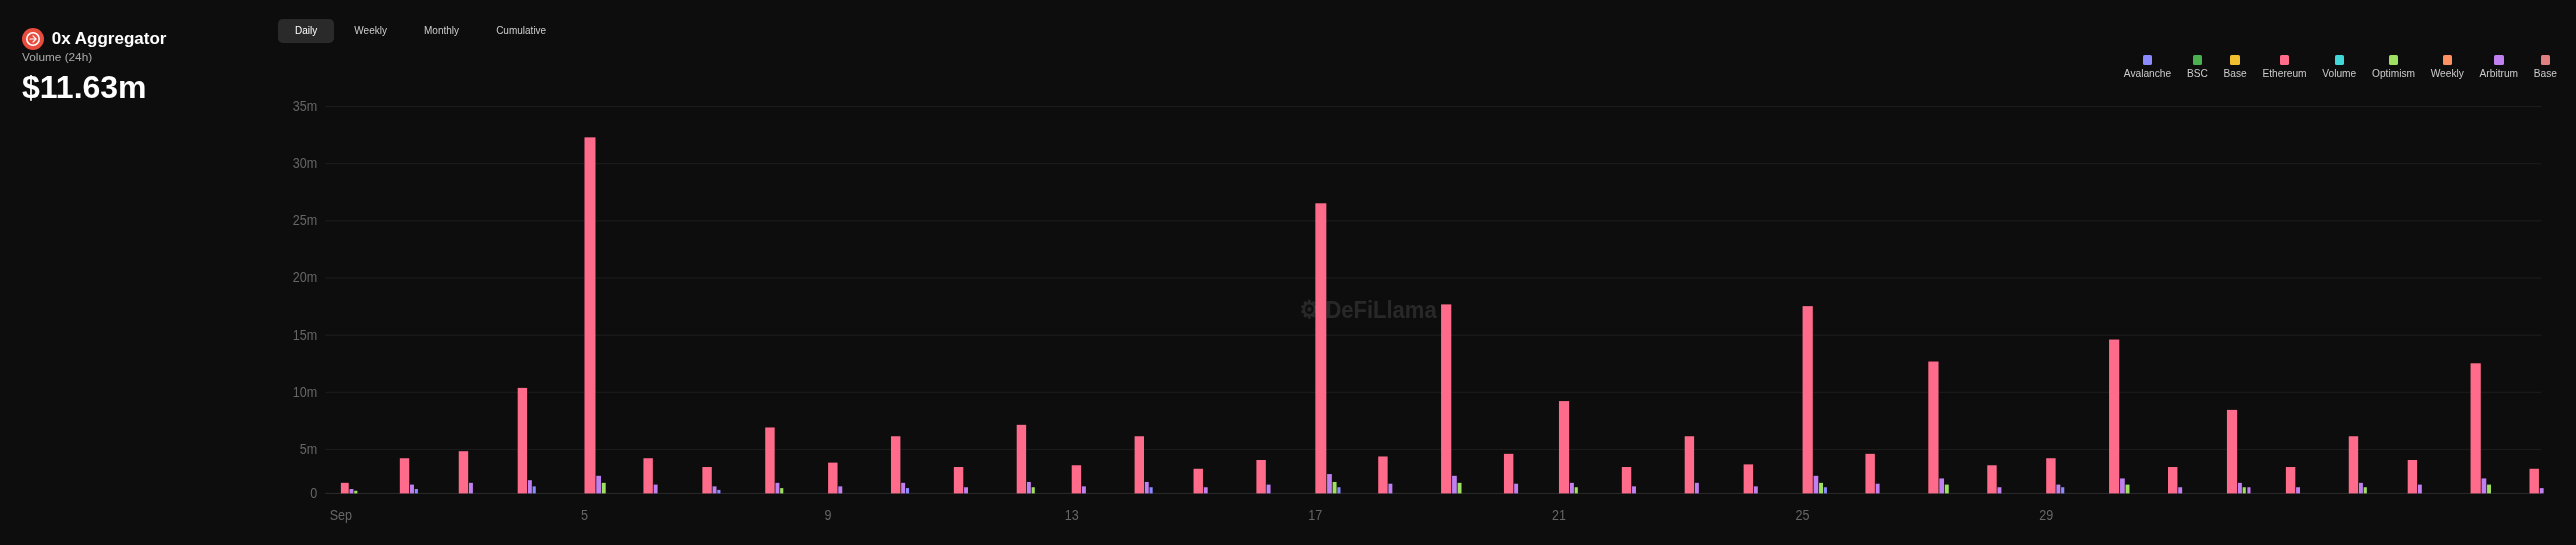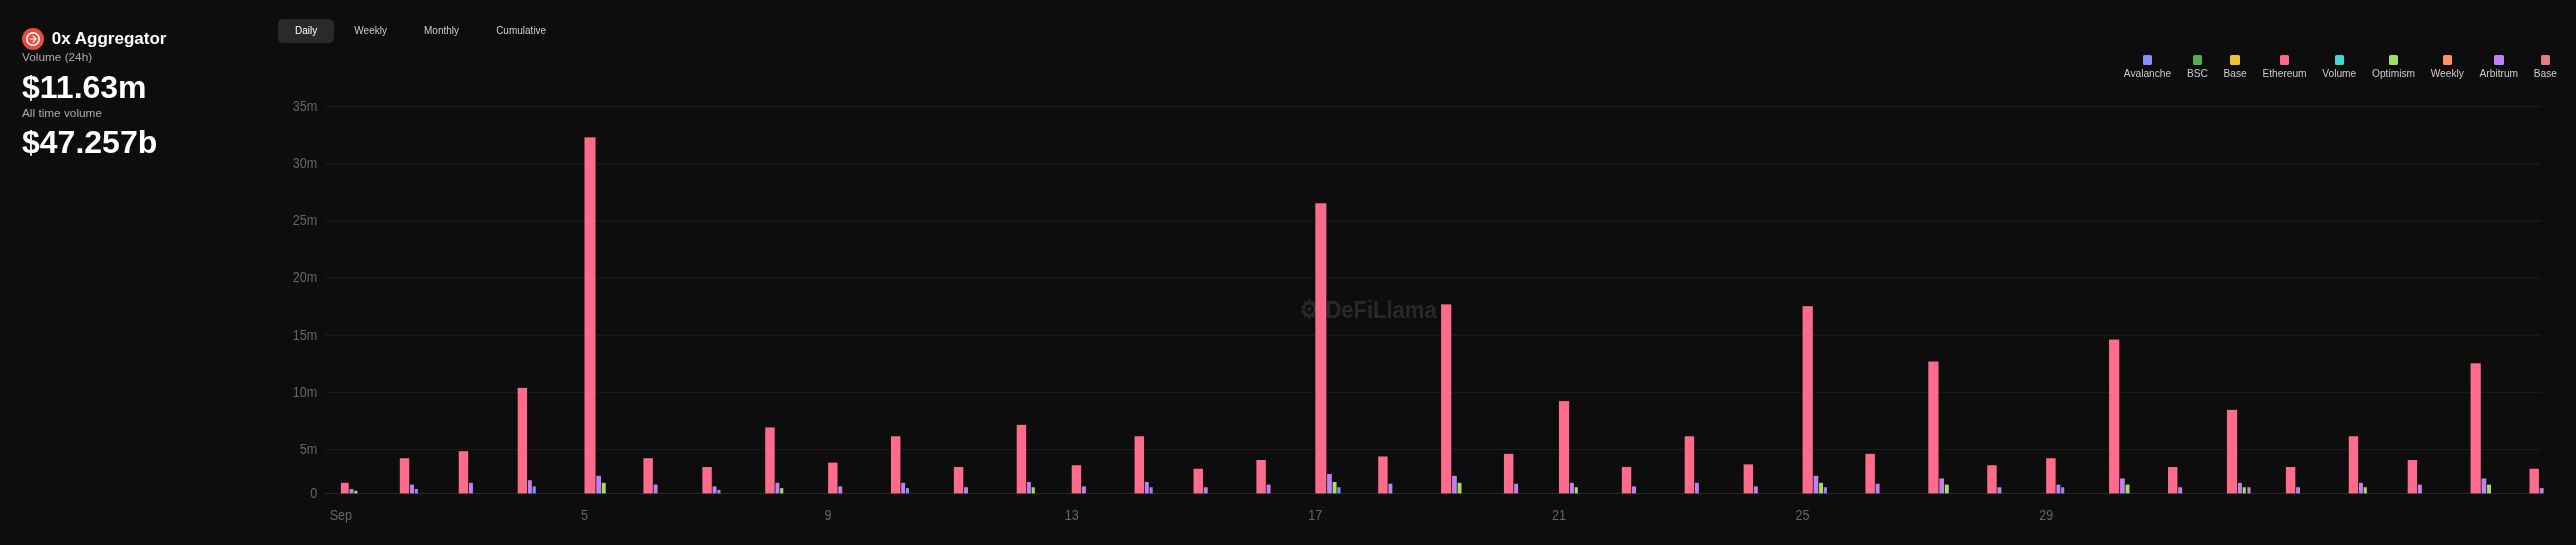--- a/index.html
+++ b/index.html
@@ -131,10 +131,6 @@
     <span class="stat-value">$11.63m</span>
   </div>
 
-  <div class="stat-block">
-    <span class="stat-label">All time volume</span>
-    <span class="stat-value">$47.257b</span>
-  </div>
 </div>
 
 <div class="chart-area">

